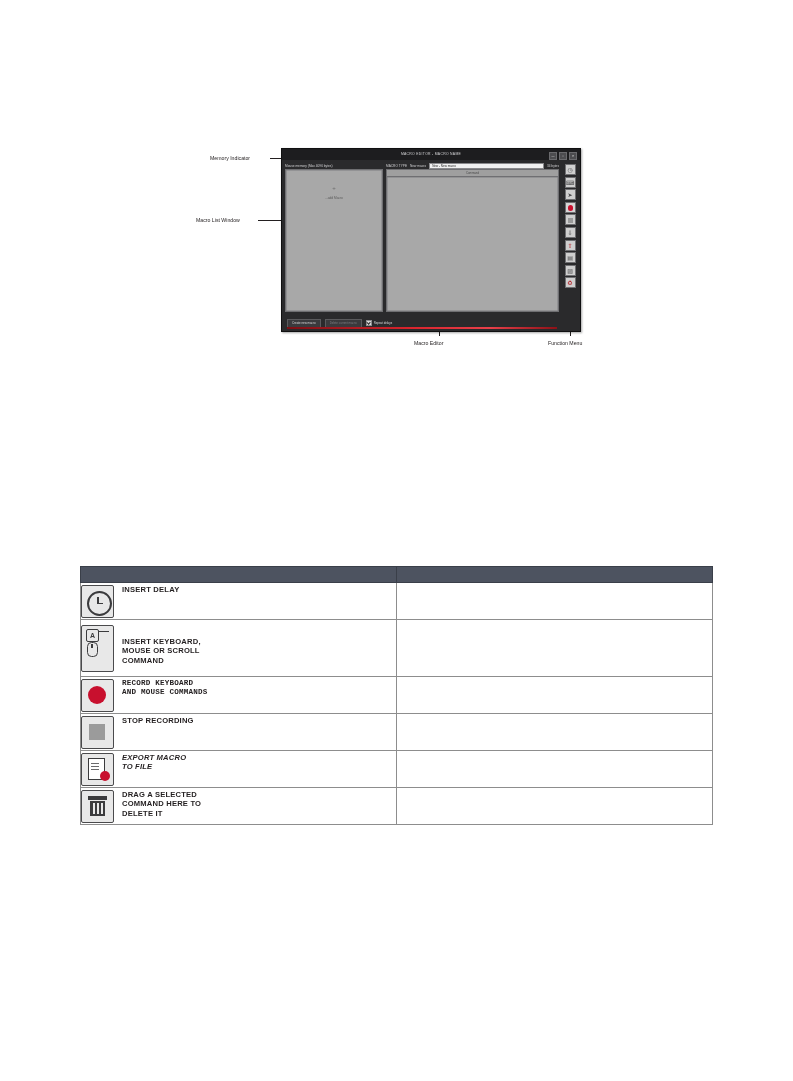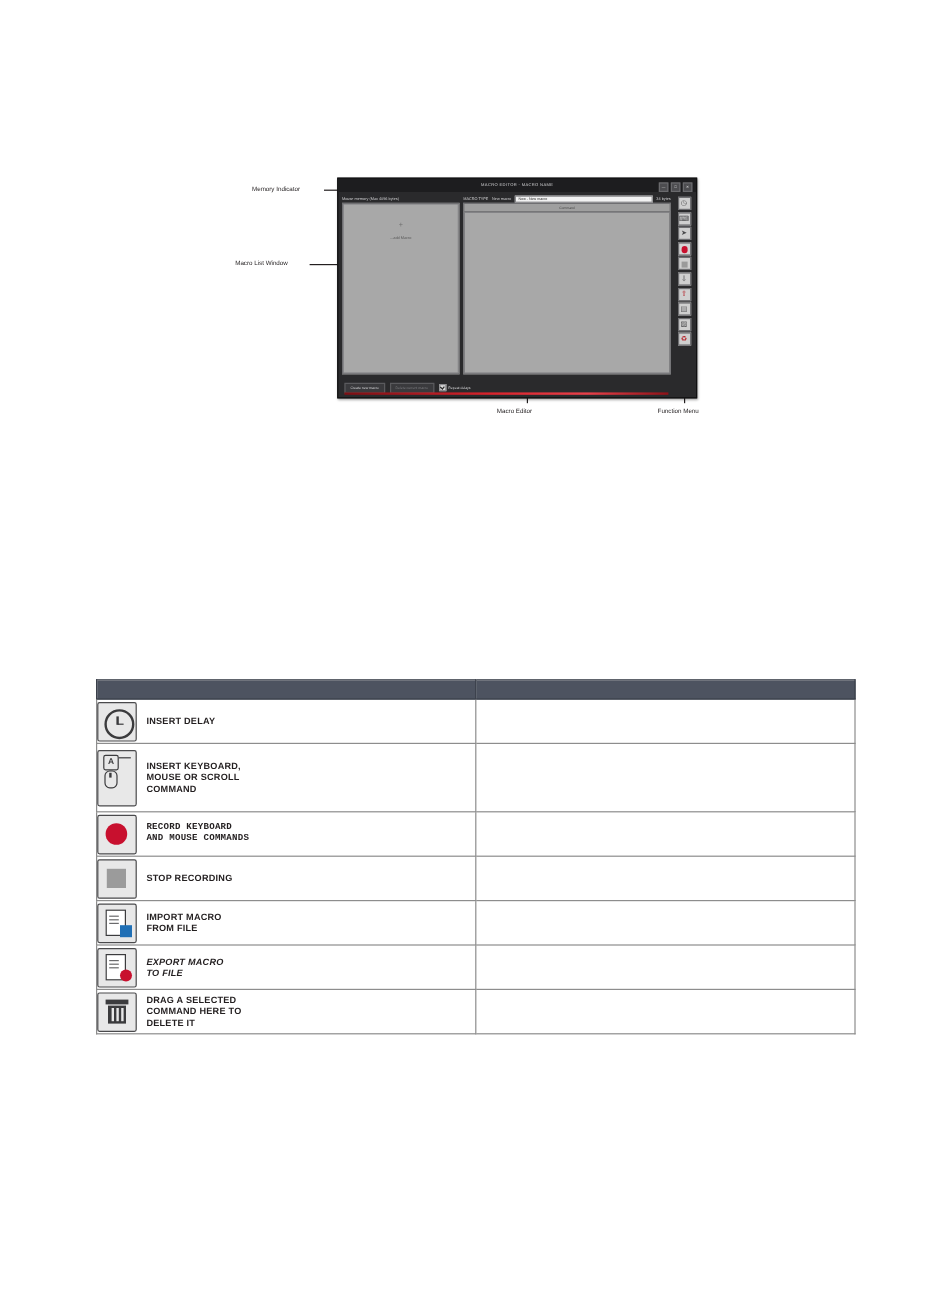--- a/index.html
+++ b/index.html
@@ -292,7 +292,7 @@
   }
   .icon-row {
     display: flex;
-    align-items: center;
+    align-items: flex-start;
     gap: 8px;
   }
   .icon-box {

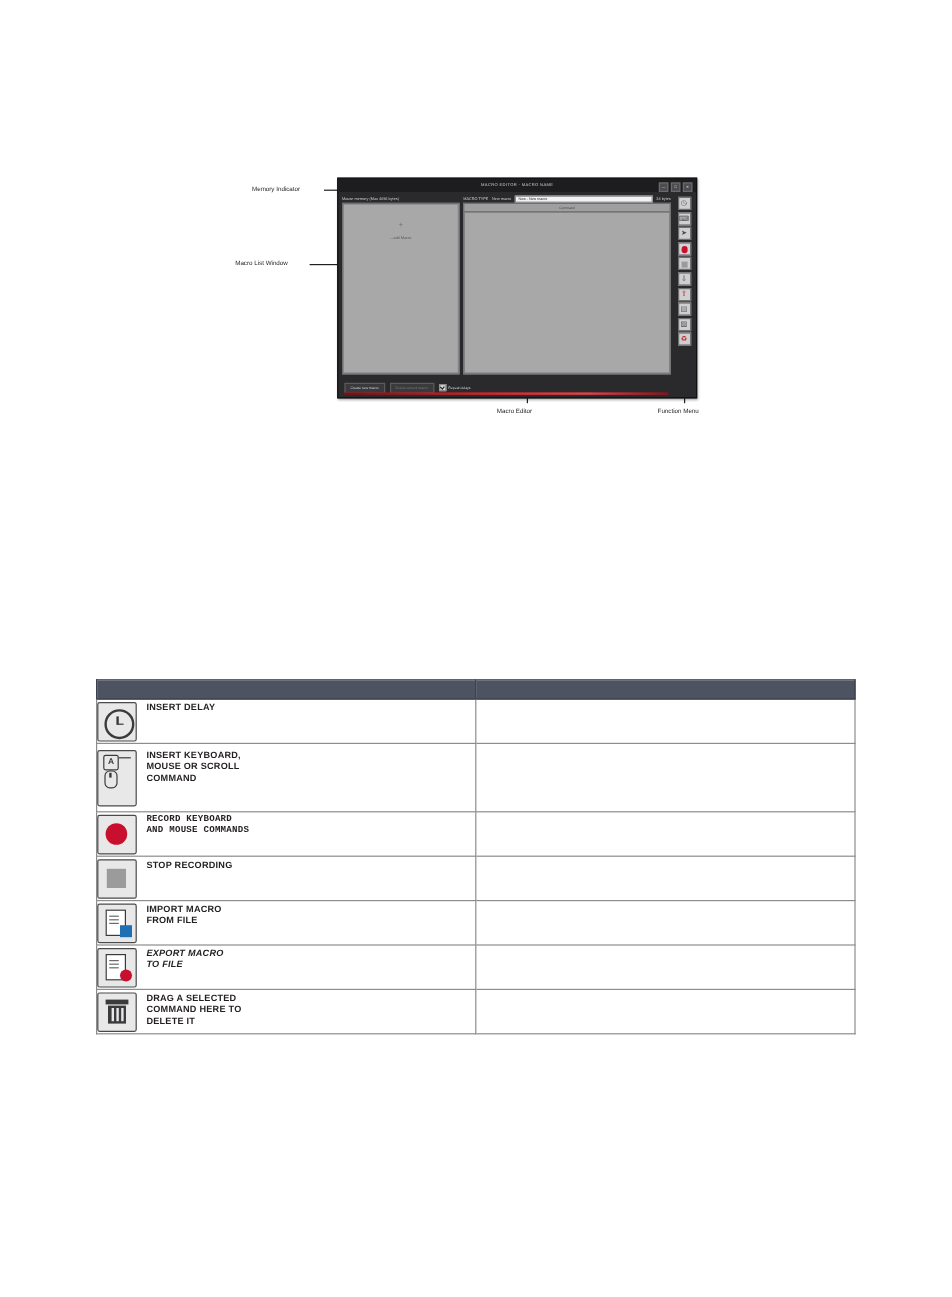--- a/index.html
+++ b/index.html
@@ -626,7 +626,7 @@
               <span class="ic-scroll-line"></span>
               <span class="ic-mouse2"></span>
             </span>
-            <span class="icon-caption" style="white-space:pre-line;">INSERT KEYBOARD,
+            <span class="icon-caption" style="white-space:pre-line;margin-top:12px;">INSERT KEYBOARD,
 MOUSE OR SCROLL
 COMMAND</span>
           </div>

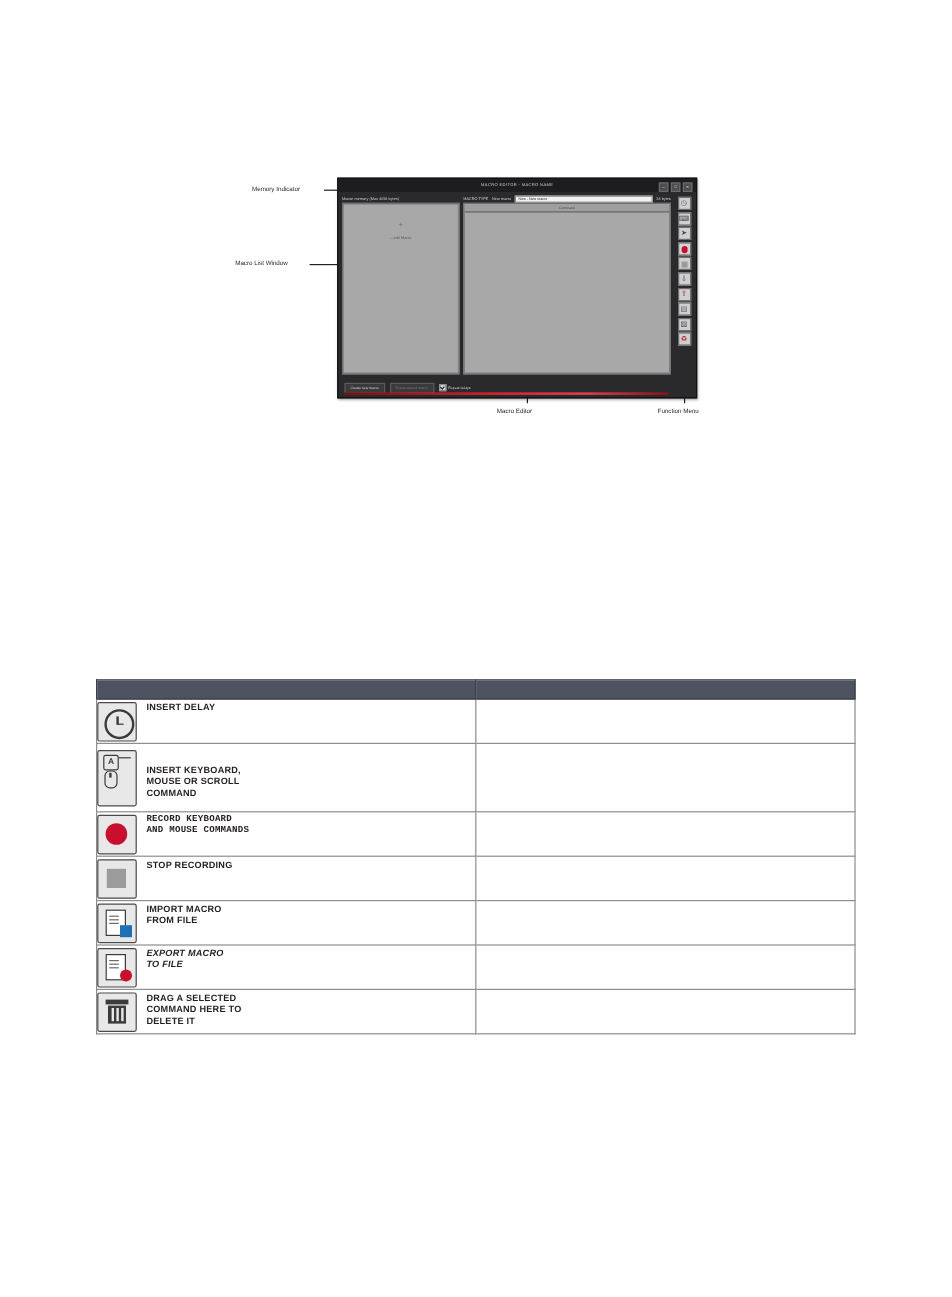--- a/index.html
+++ b/index.html
@@ -660,20 +660,6 @@
         <td class="desc-cell"></td>
       </tr>
 
-      <tr>
-        <td class="icon-cell">
-          <div class="icon-row">
-            <span class="icon-box">
-              <span class="ic-doc"></span>
-                <span class="ic-doc-lines"></span>
-                <span class="ic-badge-blue"></span>
-            </span>
-            <span class="icon-caption" style="white-space:pre-line;">IMPORT MACRO
-FROM FILE</span>
-          </div>
-        </td>
-        <td class="desc-cell"></td>
-      </tr>
 
       <tr>
         <td class="icon-cell">

